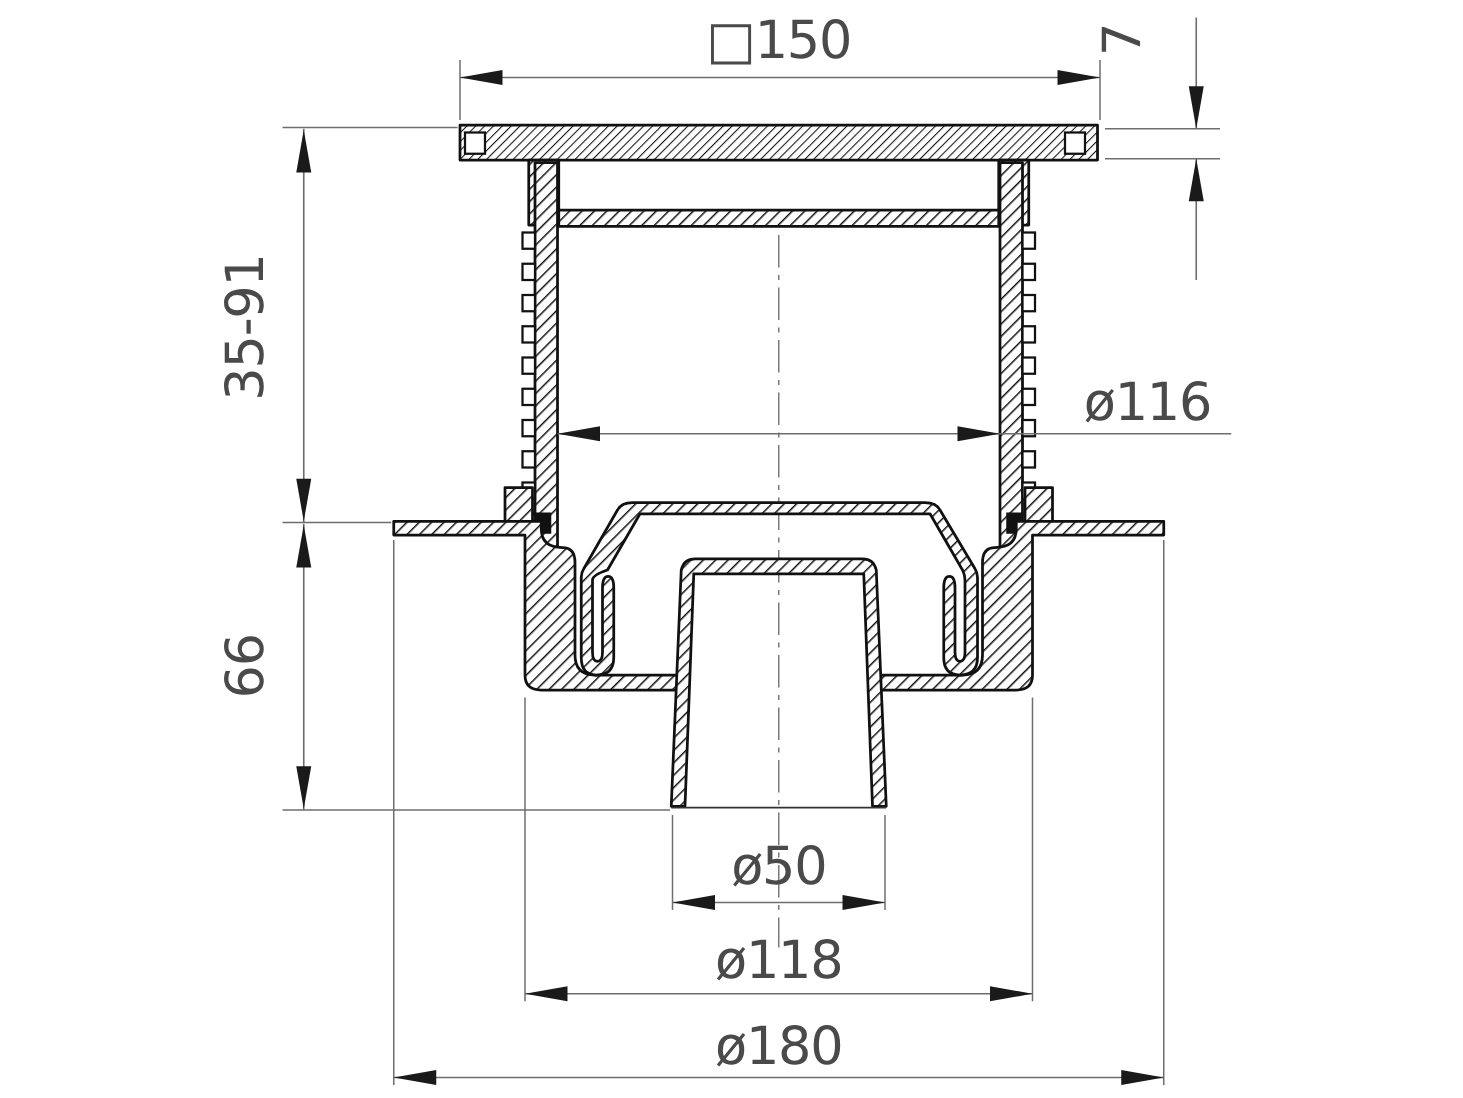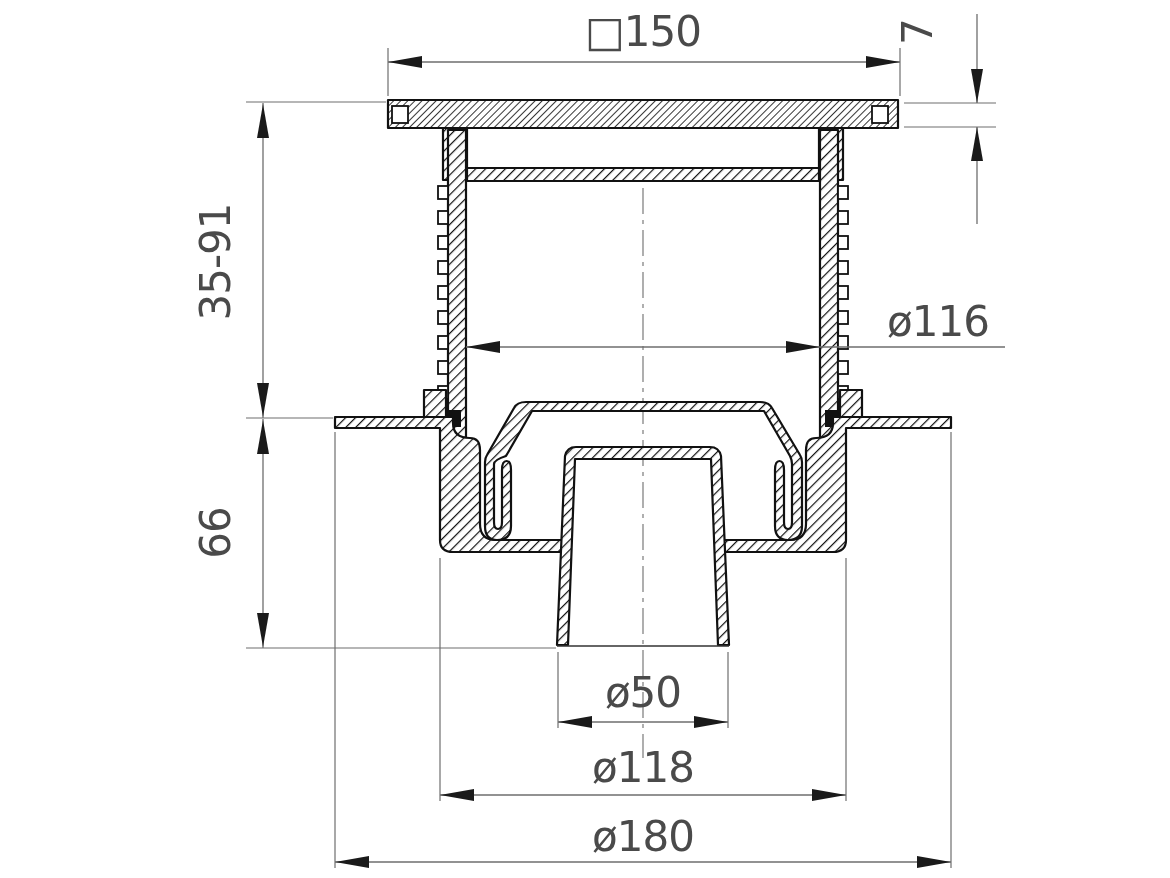--- a/index.html
+++ b/index.html
@@ -4,7 +4,7 @@
 <style>
   html,body{margin:0;padding:0;background:#fff;}
   .stage{width:1066px;height:878px;background:#ffffff;position:relative;overflow:hidden;
-         font-family:"DejaVu Sans", sans-serif;margin-left:20px;}
+         font-family:"DejaVu Sans", sans-serif;}
   svg{display:block;}
   .dim-line{stroke:#6e6e6e;stroke-width:1.3;fill:none;}
   .ext-line{stroke:#6e6e6e;stroke-width:1.2;fill:none;}

